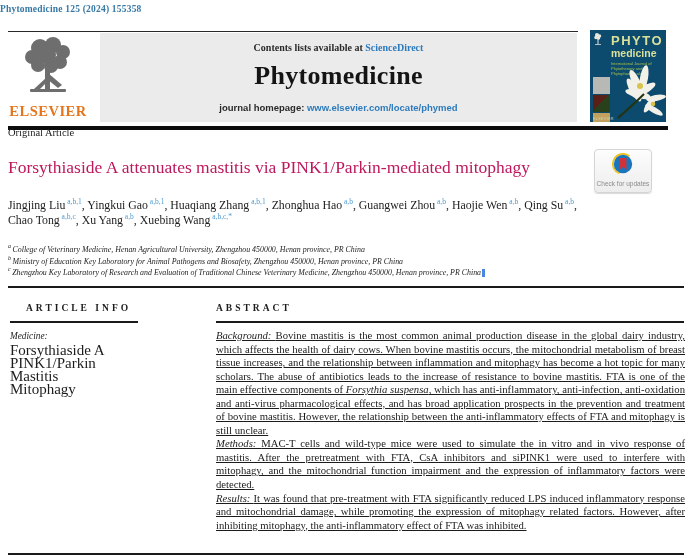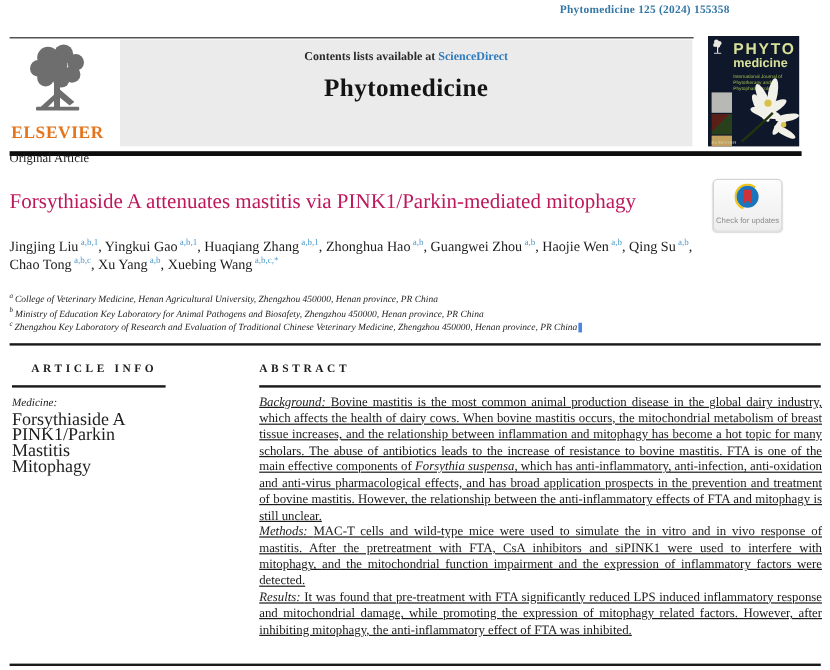--- a/index.html
+++ b/index.html
@@ -10,7 +10,7 @@
   .abs{position:absolute;}
 
   
-  .citation{top:4px;left:0;width:564px;text-align:right;font-size:9.5px;font-weight:600;color:#3678a5;letter-spacing:.2px;margin-left:44px;}
+  .citation{top:4px;left:0;width:564px;text-align:left;font-size:9.5px;font-weight:600;color:#3678a5;letter-spacing:.2px;}
 
   
   .head-topline{top:31px;left:8px;width:570px;height:1px;background:#2a2a2a;}

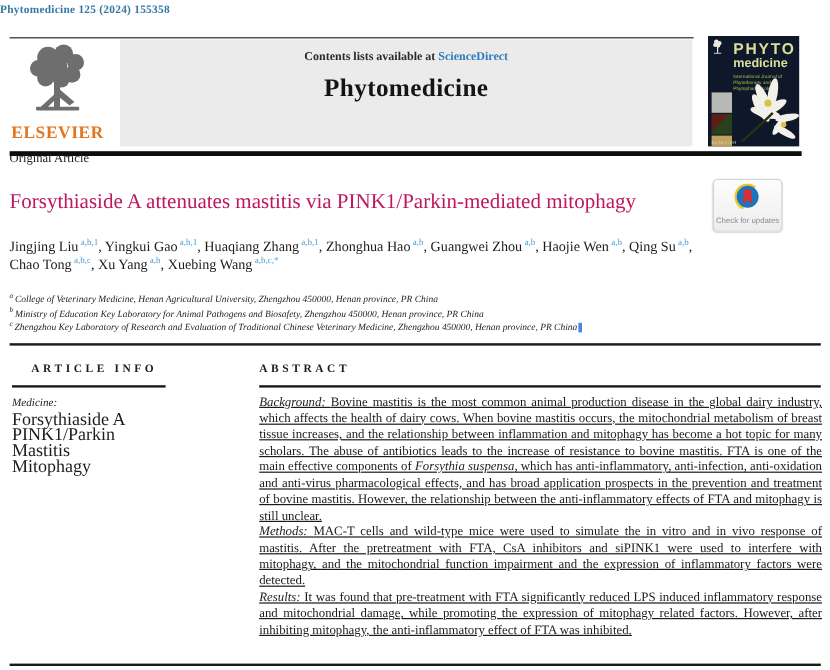--- a/index.html
+++ b/index.html
@@ -25,7 +25,7 @@
   .banner .homepage a{color:#2d7bbd;text-decoration:none;font-weight:700;}
 
   
-  .cover{top:30px;left:590px;width:76px;height:92px;background:#0f172a;overflow:hidden;}
+  .cover{top:30px;left:590px;width:76px;height:92px;background:#0c4a6e;overflow:hidden;}
   .cover .mini-logo{position:absolute;top:2px;left:3px;width:10px;height:14px;}
   .cover .c-t1{position:absolute;top:3px;left:21px;font-family:"Liberation Sans",sans-serif;font-weight:700;font-size:13px;letter-spacing:1.5px;color:#d8e09a;}
   .cover .c-t2{position:absolute;top:17px;left:21px;font-family:"Liberation Sans",sans-serif;font-weight:700;font-size:10.5px;color:#d8e09a;}

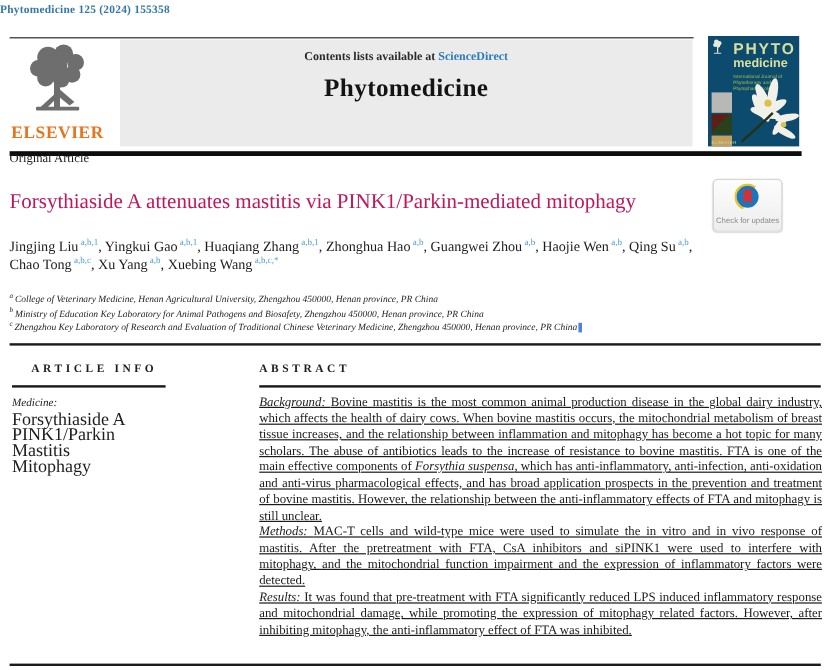--- a/index.html
+++ b/index.html
@@ -20,7 +20,7 @@
   .banner{top:33px;left:100px;width:477px;height:89px;background:#ebebeb;}
   .banner .contents{margin-top:9px;text-align:center;font-size:10px;font-weight:700;color:#2a2a2a;}
   .banner .contents a{color:#2d7bbd;text-decoration:none;}
-  .banner .jtitle{margin-top:8px;text-align:center;font-size:21px;font-weight:700;color:#141414;letter-spacing:.3px;}
+  .banner .jtitle{margin-top:8px;text-align:center;font-size:26px;font-weight:700;color:#141414;letter-spacing:.3px;}
   .banner .homepage{margin-top:11px;text-align:center;font-family:"Liberation Sans",sans-serif;font-size:9.5px;font-weight:700;color:#2a2a2a;}
   .banner .homepage a{color:#2d7bbd;text-decoration:none;font-weight:700;}
 

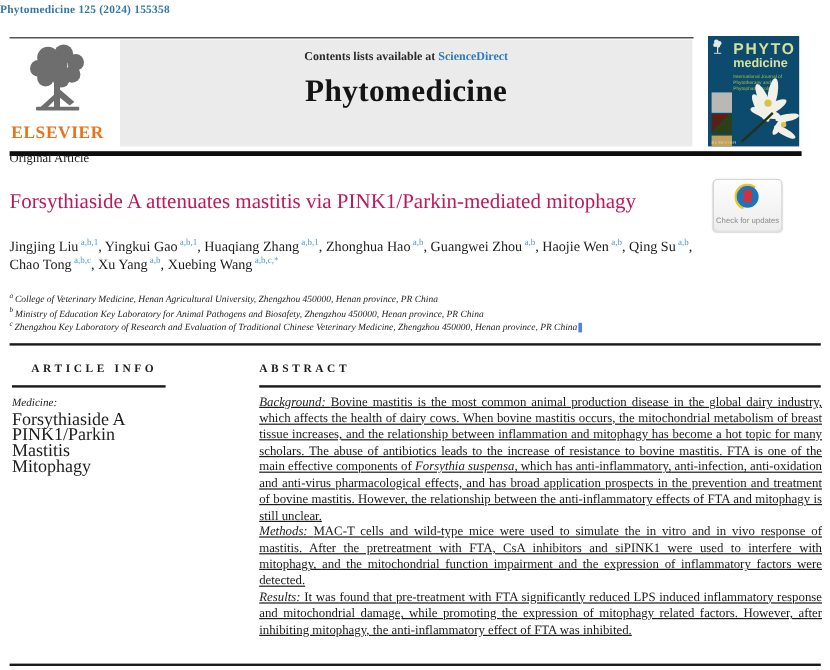--- a/index.html
+++ b/index.html
@@ -103,6 +103,9 @@
     <span>Contents lists available at </span><a>ScienceDirect</a>
   </div>
   <div class="jtitle">Phytomedicine</div>
+  <div class="homepage">
+    <span>journal homepage: </span><a>www.elsevier.com/locate/phymed</a>
+  </div>
 </div>
 
 <div class="abs cover">

